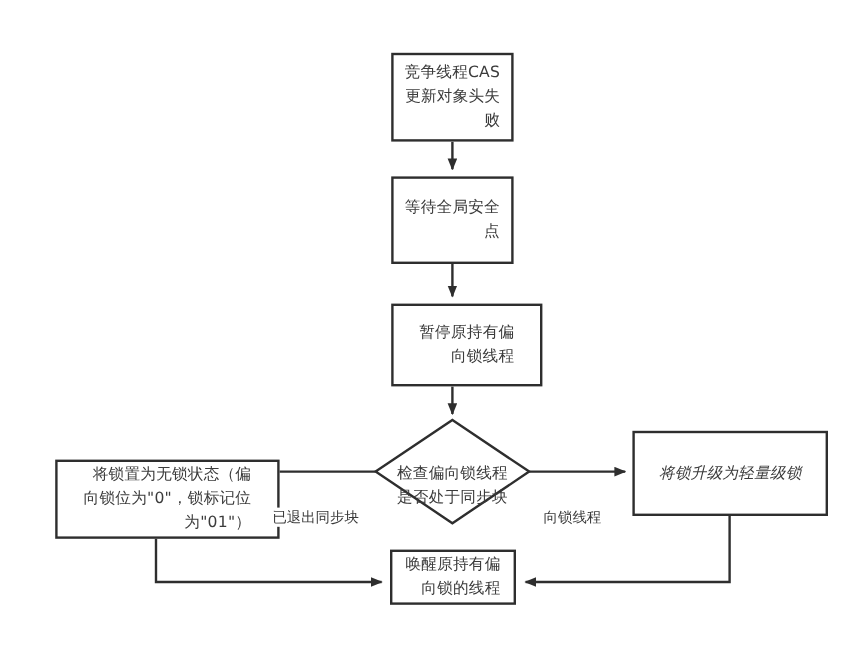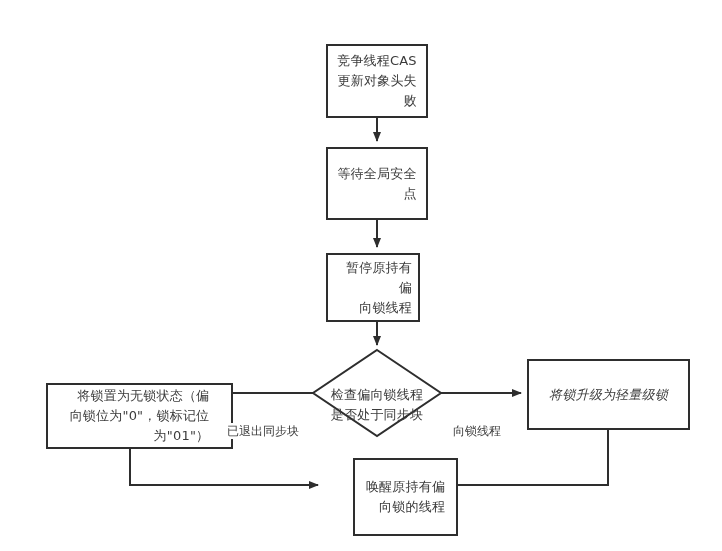--- a/index.html
+++ b/index.html
@@ -107,7 +107,7 @@
 点</span>
   </div>
 
-  <div class="node box" style="left:326px; top:253px; width:94px; height:69px;">
+  <div class="node box" style="left:326px; top:253px; width:126px; height:69px;">
     <span class="node-text">暂停原持有偏
 向锁线程</span>
   </div>

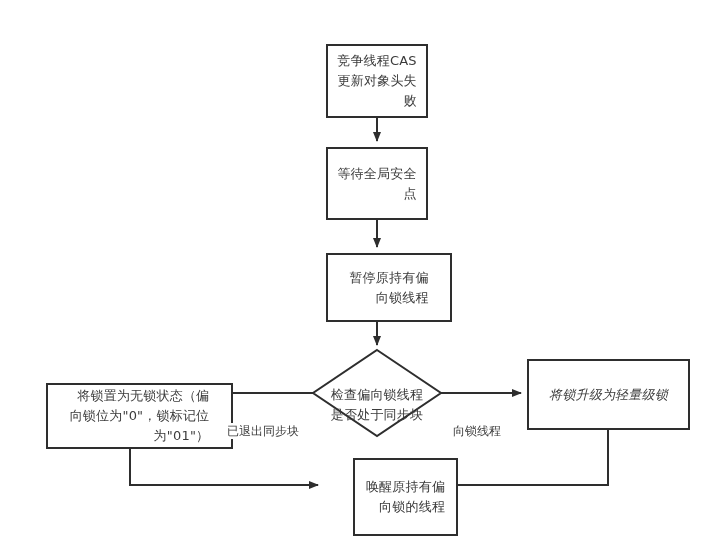--- a/index.html
+++ b/index.html
@@ -127,7 +127,7 @@
     <span class="node-text">将锁升级为轻量级锁</span>
   </div>
 
-  <div class="node box" style="left:325px; top:458px; width:105px; height:78px;margin-left:28px;">
+  <div class="node box" style="left:325px; top:458px; width:105px; height:46px;">
     <span class="node-text">唤醒原持有偏
 向锁的线程</span>
   </div>

